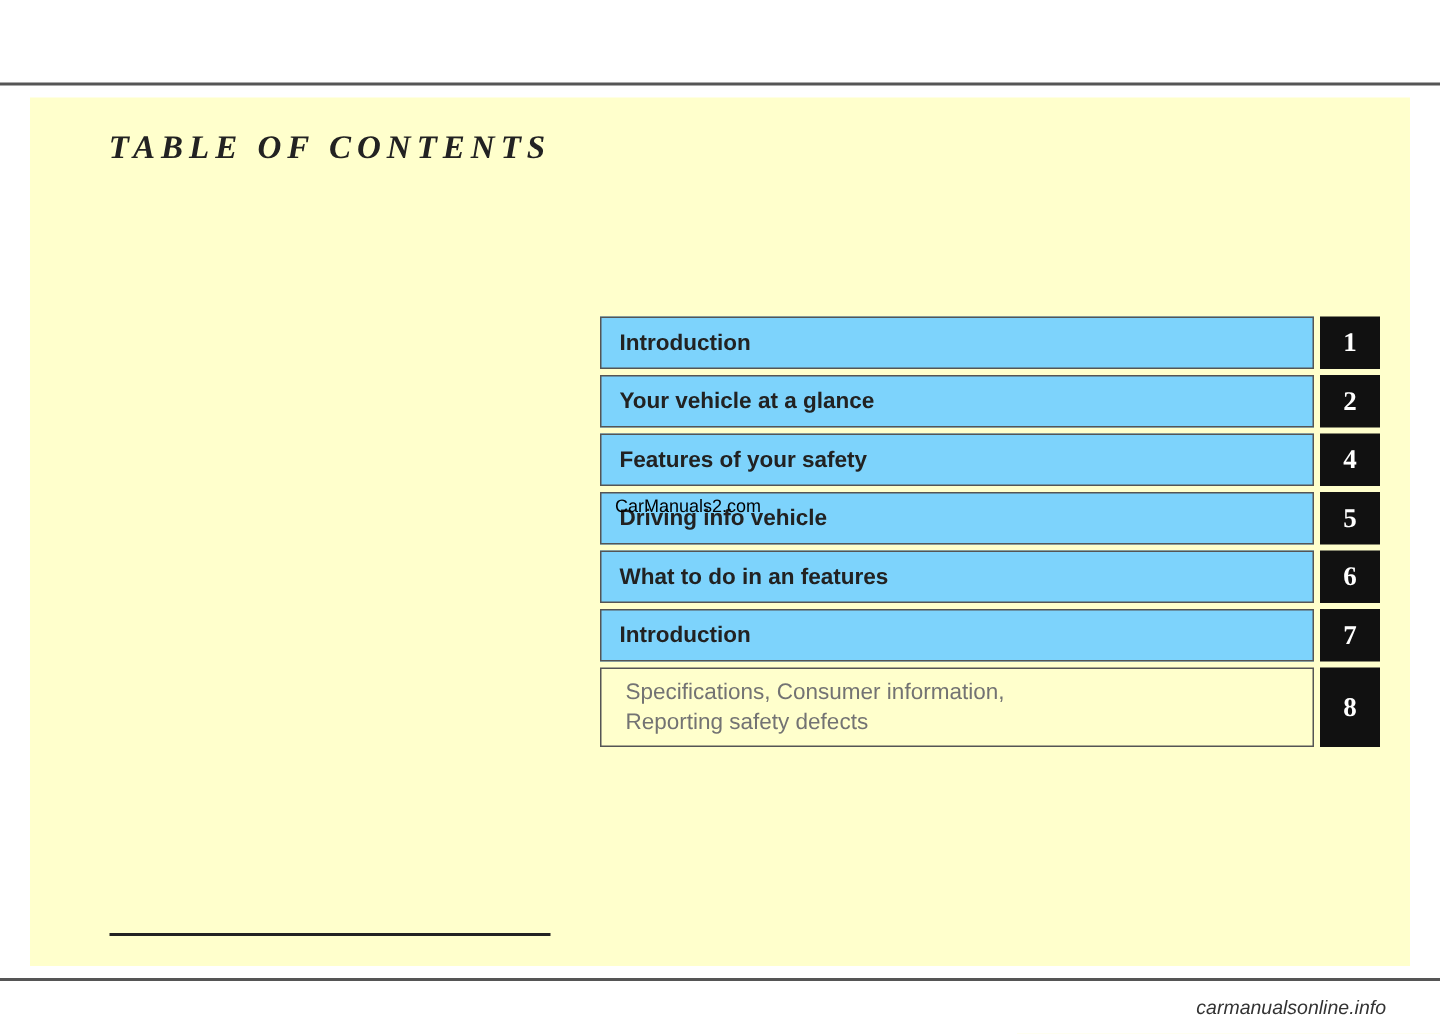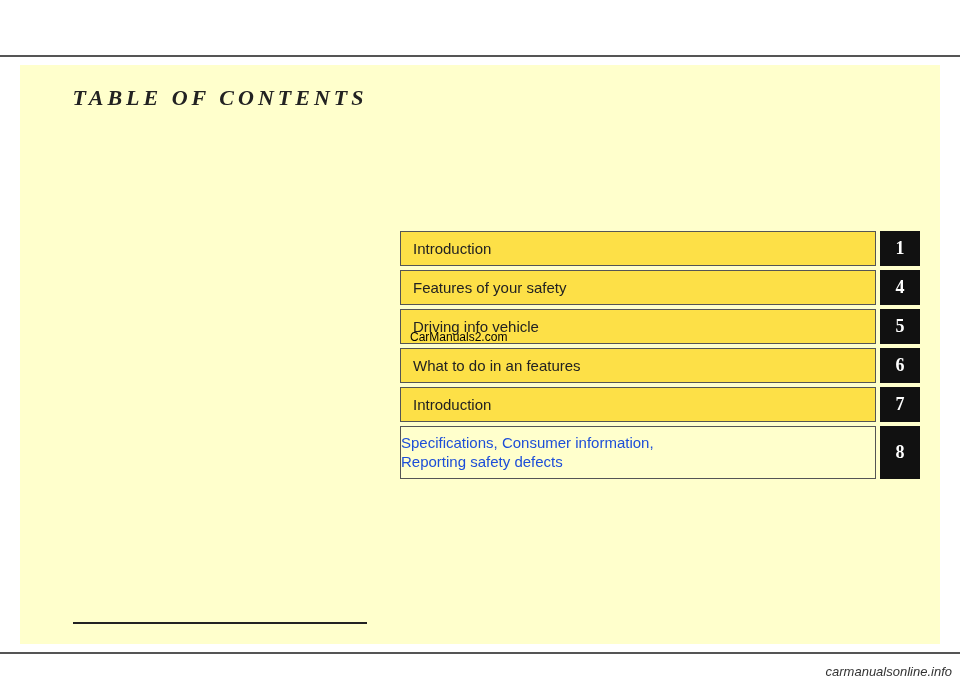--- a/index.html
+++ b/index.html
@@ -78,12 +78,13 @@
     .toc-label {
       flex: 1;
       border: 1.5px solid #555;
-      background: #fde047;
+      background: #7dd3fc;
       padding: 8px 12px;
       font-size: 15px;
       color: #222;
       display: flex;
       align-items: center;
+      font-weight: bold;
     }
 
     .toc-label-multiline {

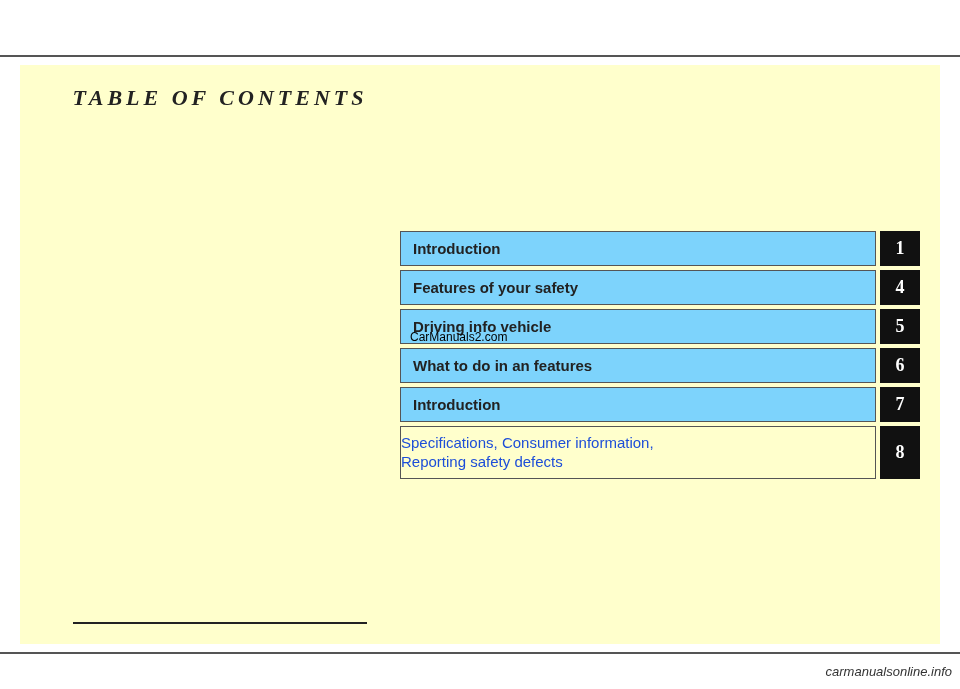--- a/index.html
+++ b/index.html
@@ -163,6 +163,10 @@
           <div class="toc-number">1</div>
         </div>
         <div class="toc-row">
+          <div class="toc-label">Your vehicle at a glance</div>
+          <div class="toc-number">2</div>
+        </div>
+        <div class="toc-row">
           <div class="toc-label">Features of your safety</div>
           <div class="toc-number">4</div>
         </div>

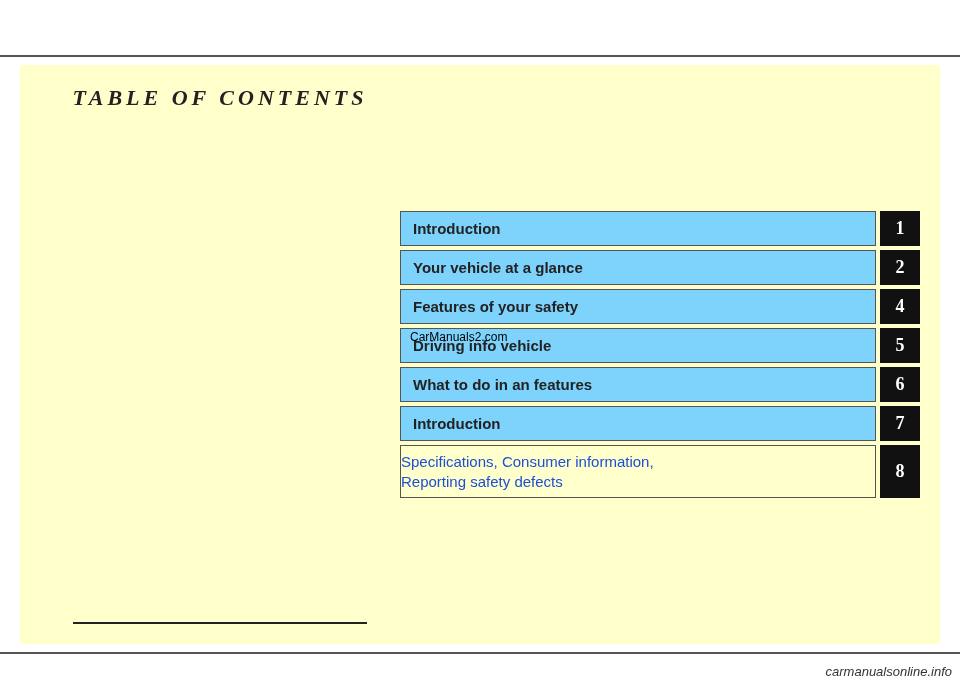--- a/index.html
+++ b/index.html
@@ -91,9 +91,9 @@
       flex: 1;
       border: 1.5px solid #555;
       background: #ffffcc;
-      padding: 6px 0;
+      padding: 6px 16px;
       font-size: 15px;
-      color: #1d4ed8;
+      color: #737373;
       display: flex;
       align-items: center;
       line-height: 1.3;

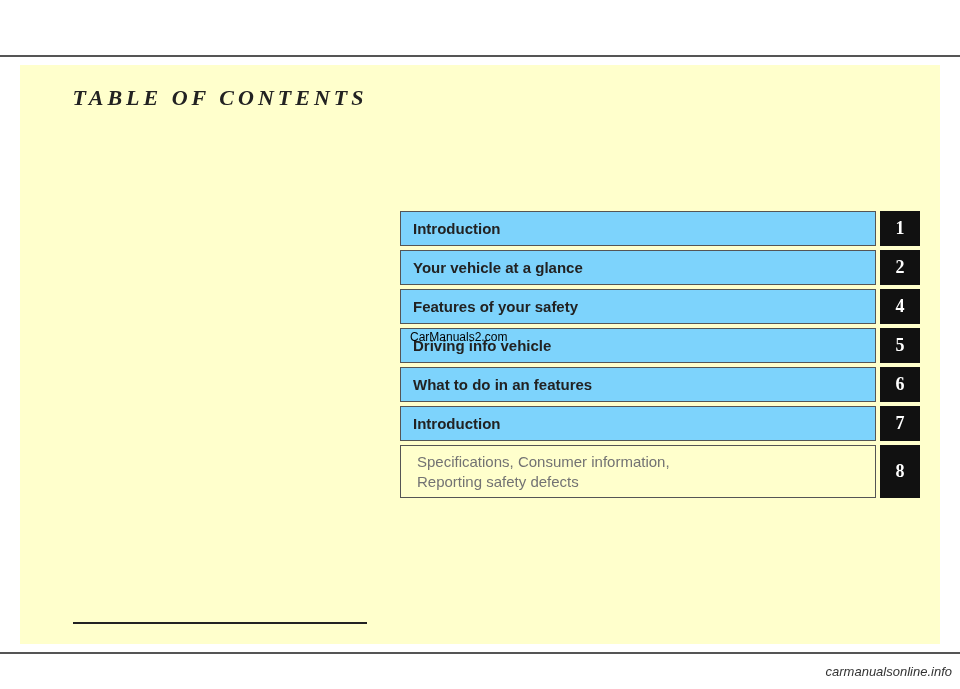--- a/index.html
+++ b/index.html
@@ -126,7 +126,7 @@
       display: flex;
       align-items: center;
       justify-content: flex-end;
-      padding-right: 8px;
+      padding-right: 36px;
     }
 
     .footer-text {

